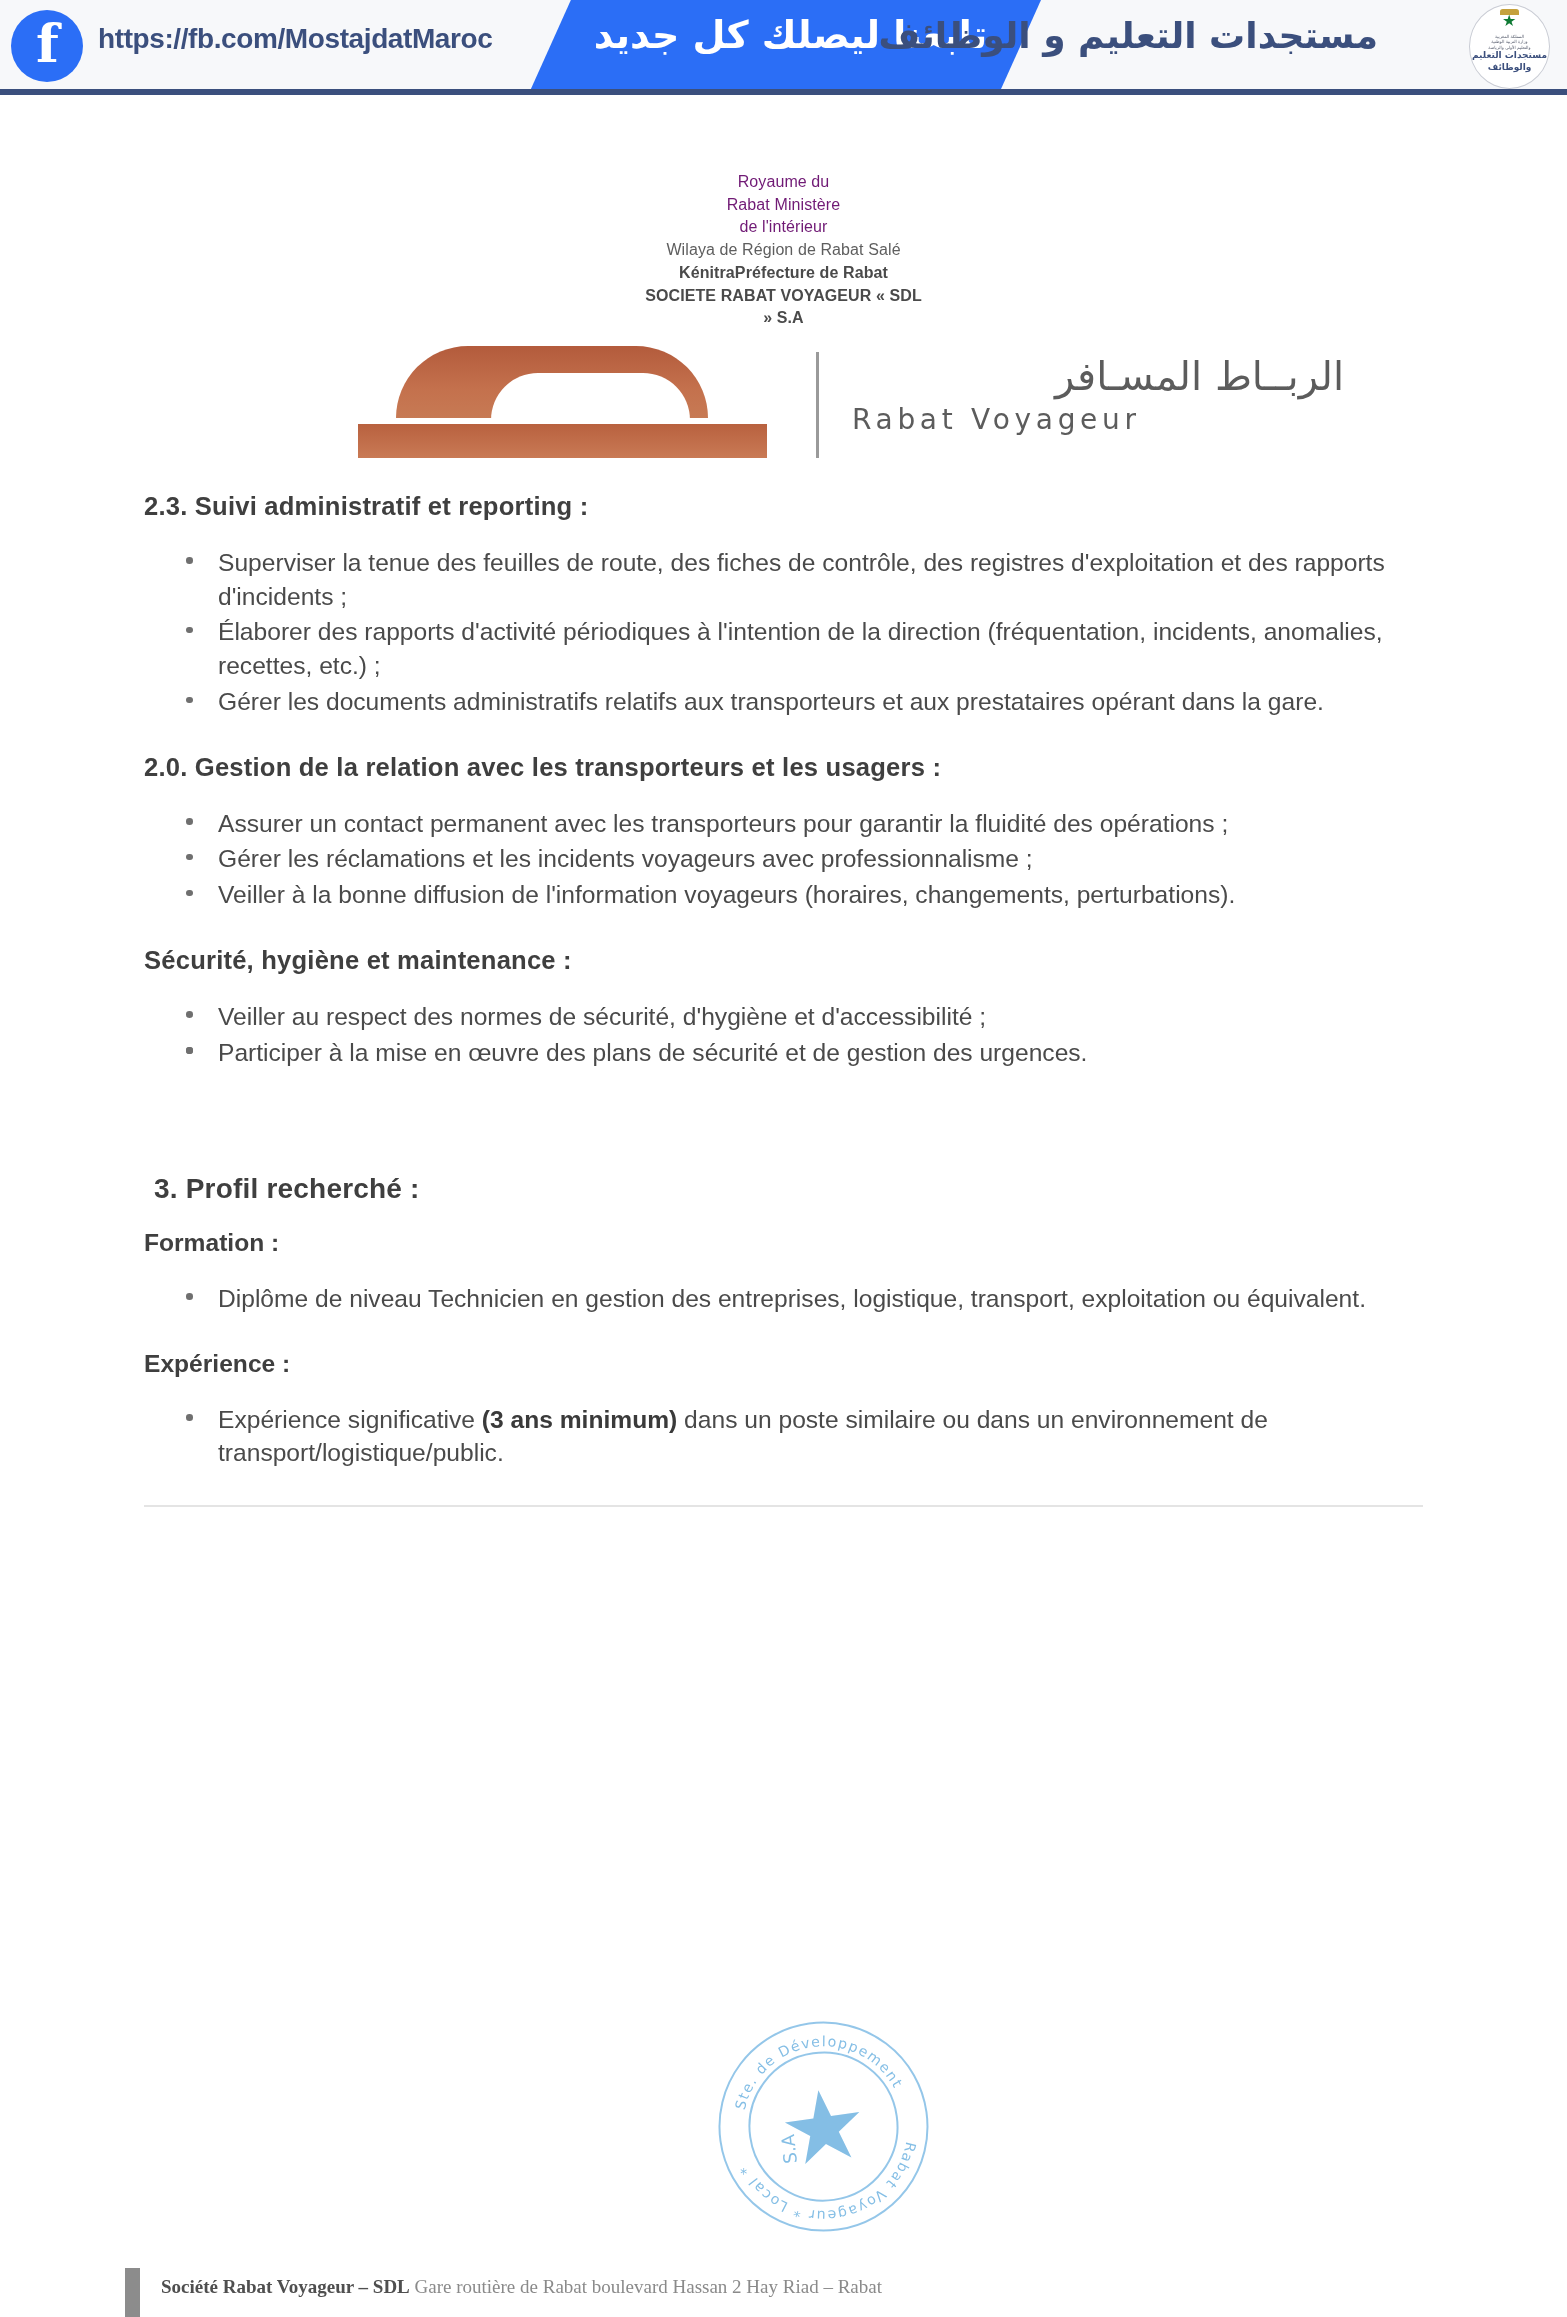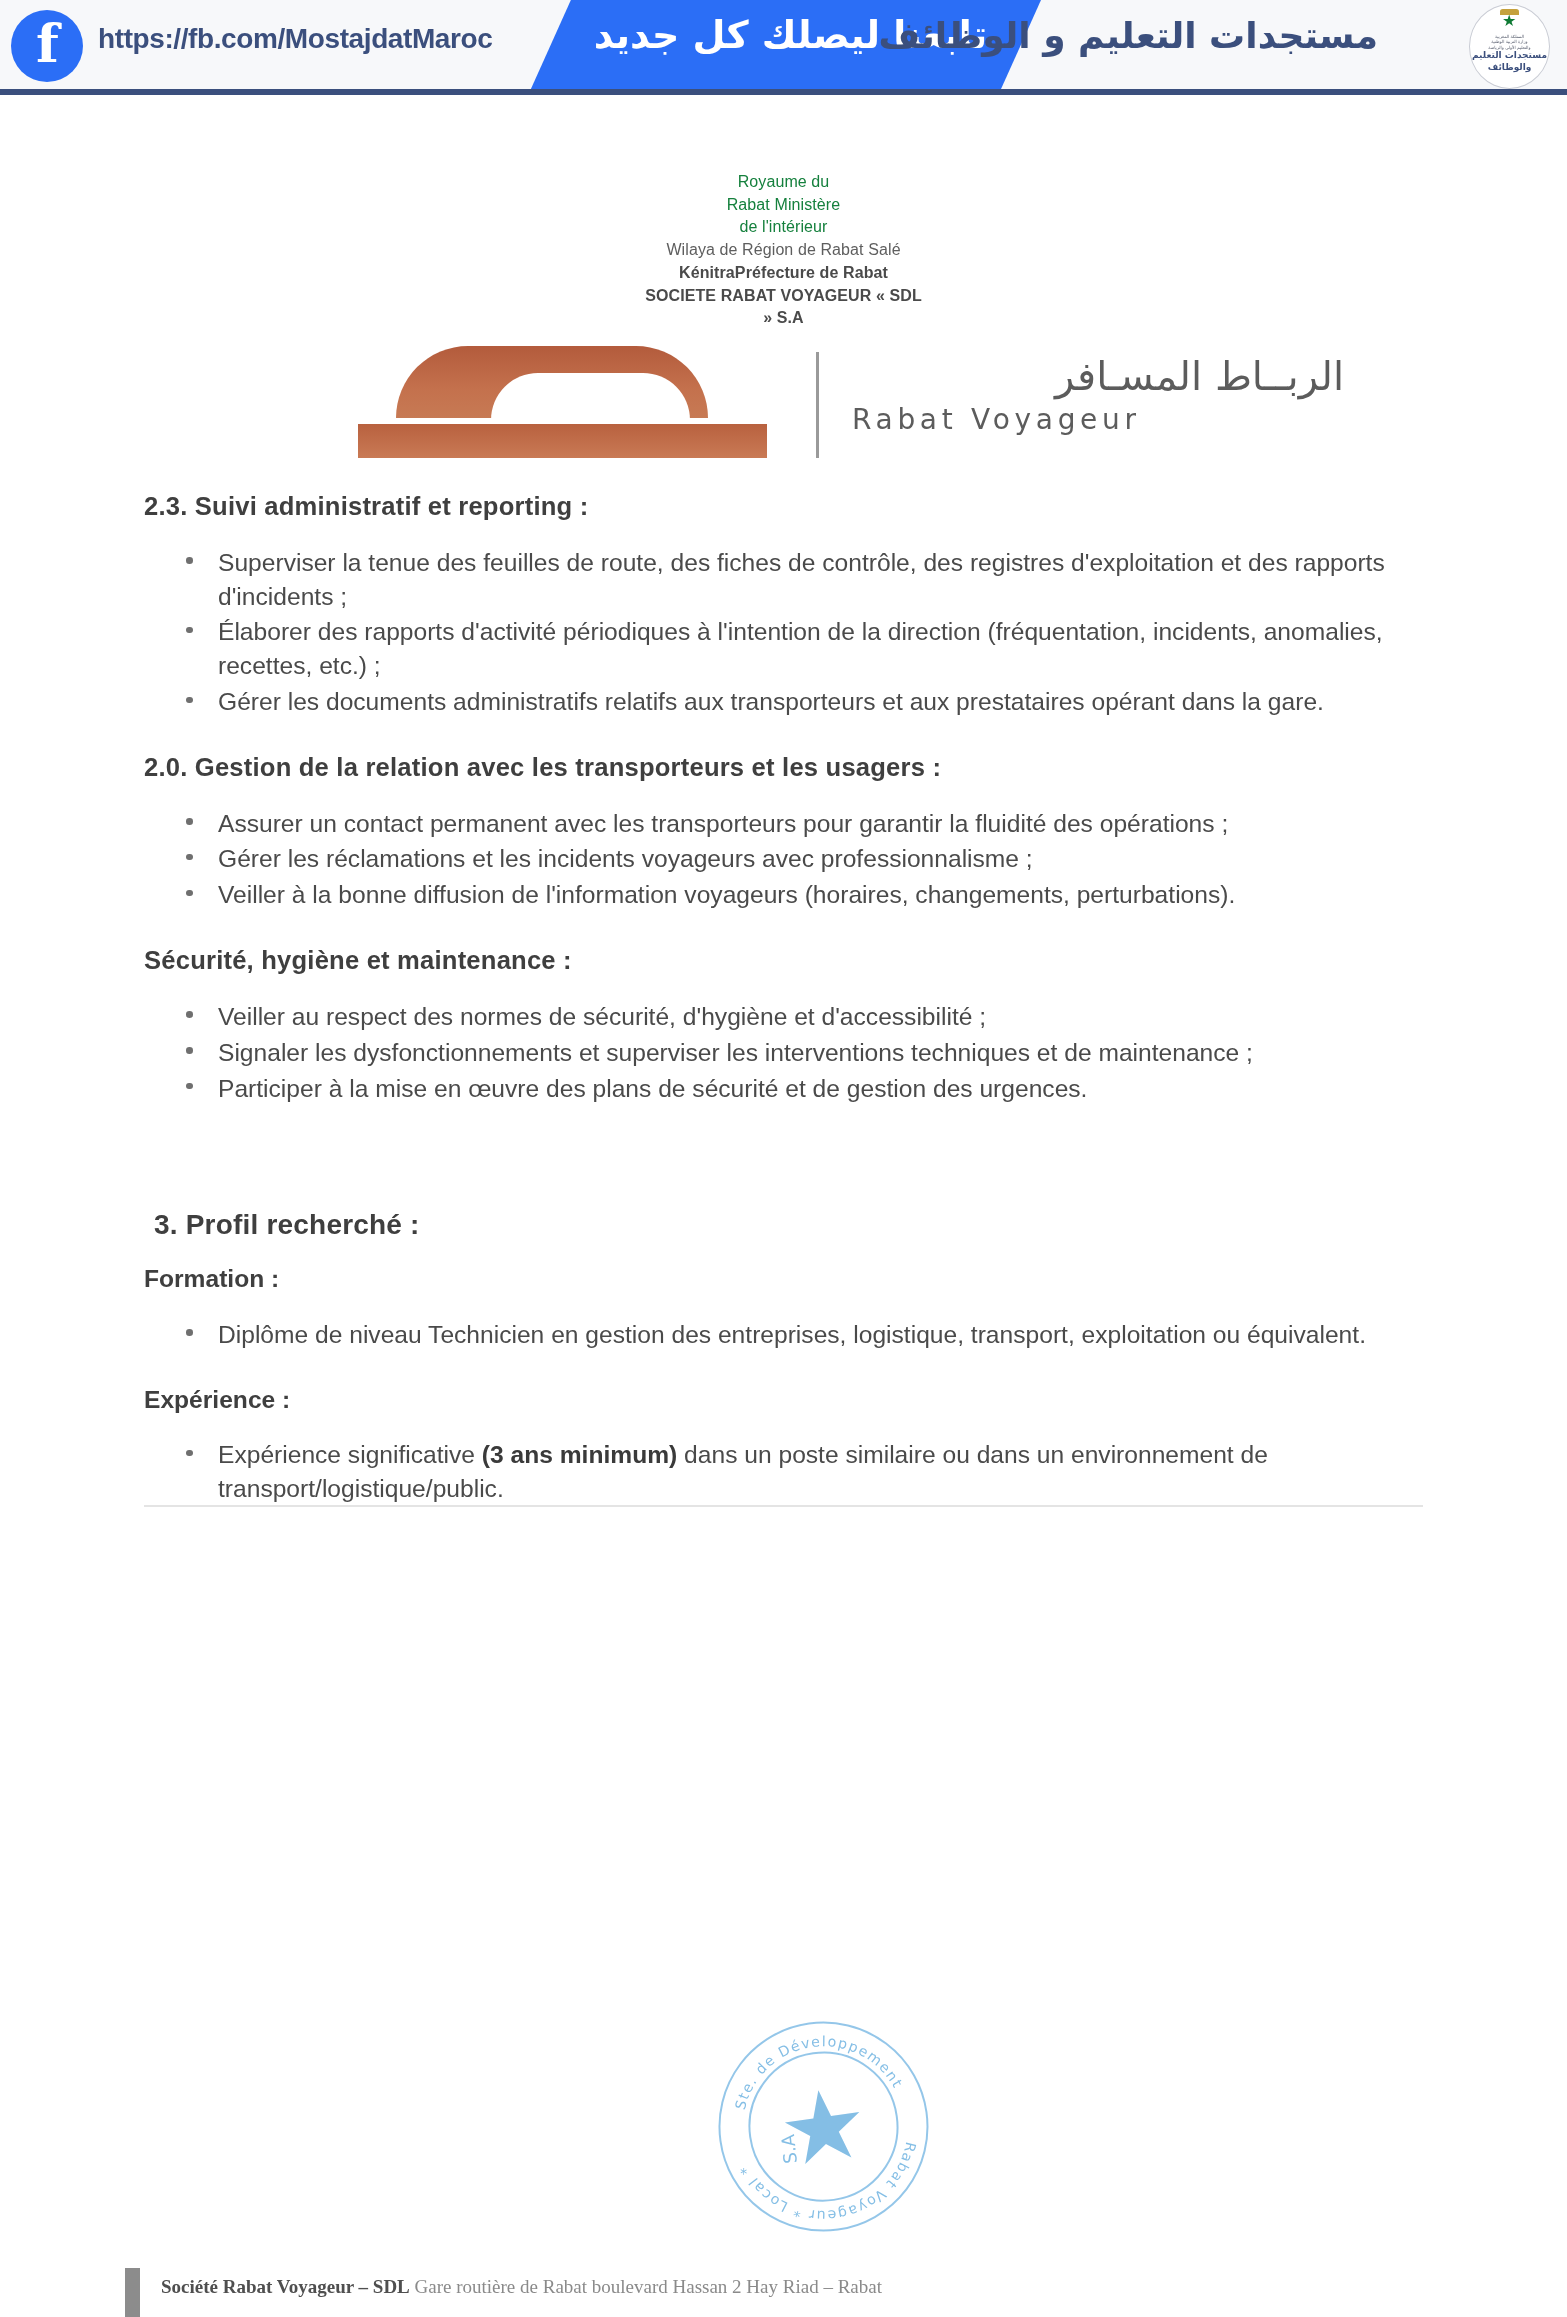--- a/index.html
+++ b/index.html
@@ -179,7 +179,7 @@
     font-family: "Liberation Sans", sans-serif;
     font-size: 16px;
     line-height: 1.42;
-    color: #15803d;
+    color: #701a75;
     letter-spacing: 0.1px;
   }
   .letterhead .lh-line.strong {

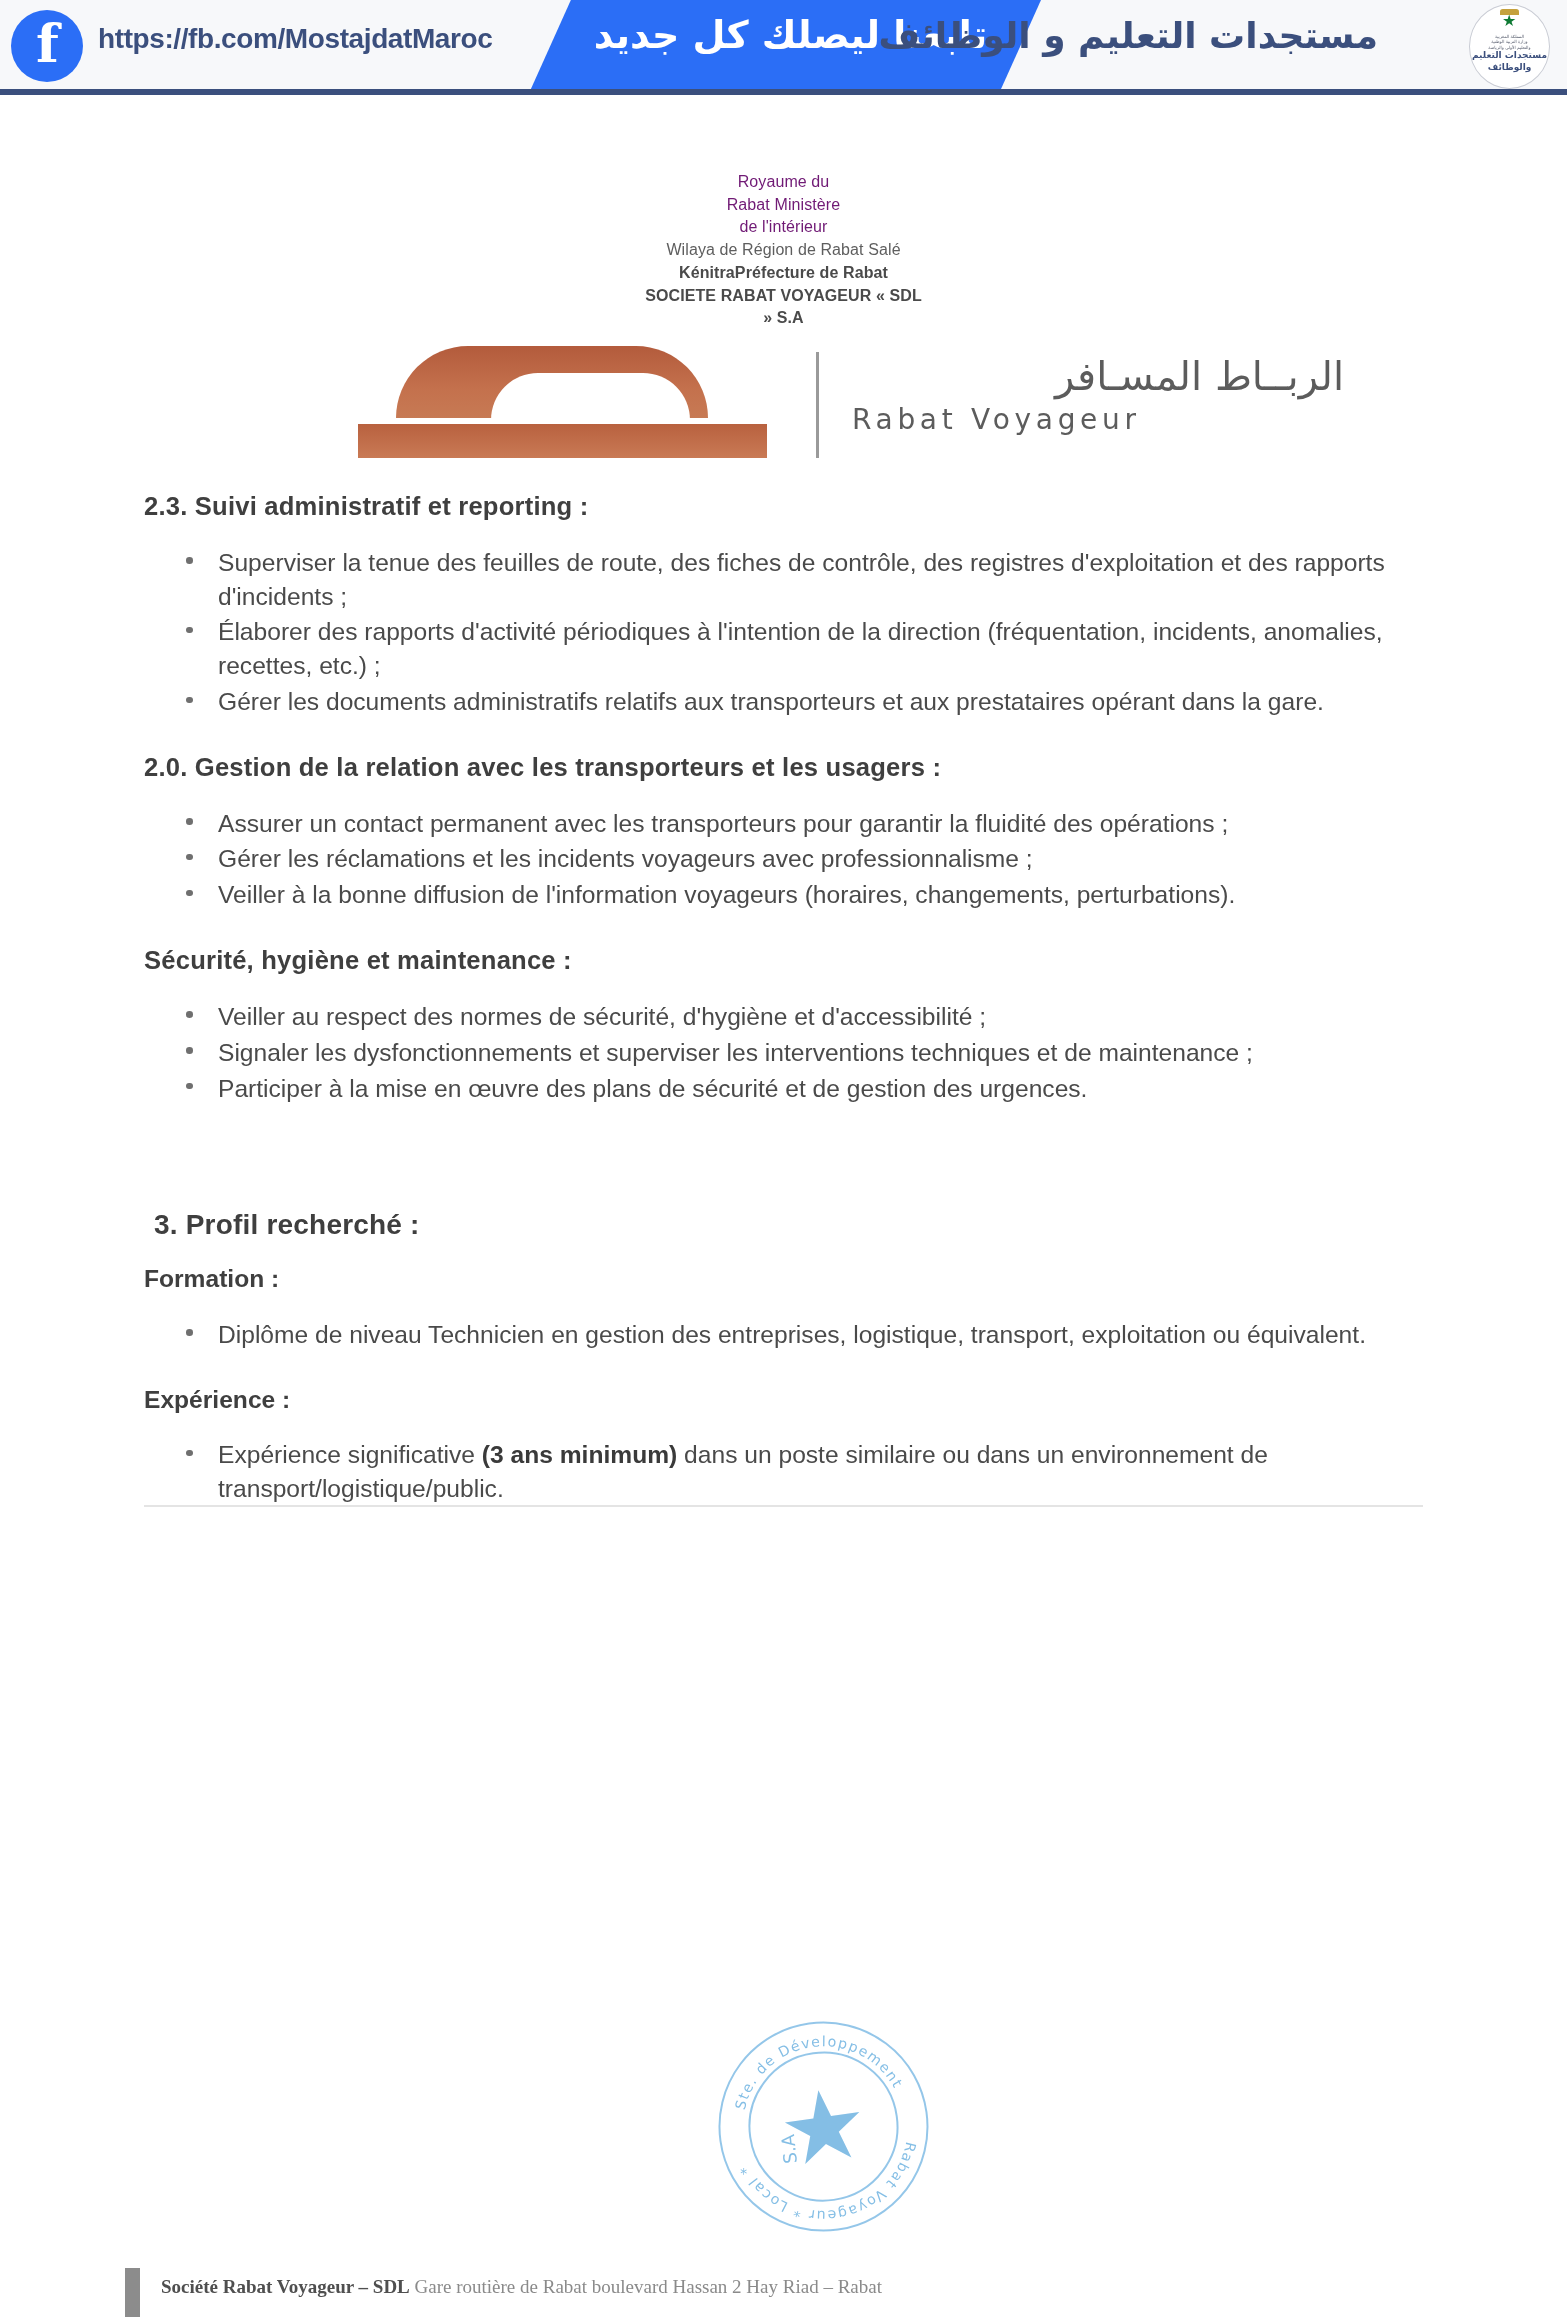--- a/index.html
+++ b/index.html
@@ -500,7 +500,7 @@
     <h3 class="h-sec">Sécurité, hygiène et maintenance :</h3>
     <ul class="bullets">
       <li><span class="dot"></span><span>Veiller au respect des normes de sécurité, d'hygiène et d'accessibilité ;</span></li>
-      <li><span class="dot"></span><span>Signaler les dysfonctionnements et superviser les interventions techniques et de maintenance ;</span></li>
+      <li><span class="dot"></span></li>
       <li><span class="dot"></span><span>Participer à la mise en œuvre des plans de sécurité et de gestion des urgences.</span></li>
     </ul>
 

